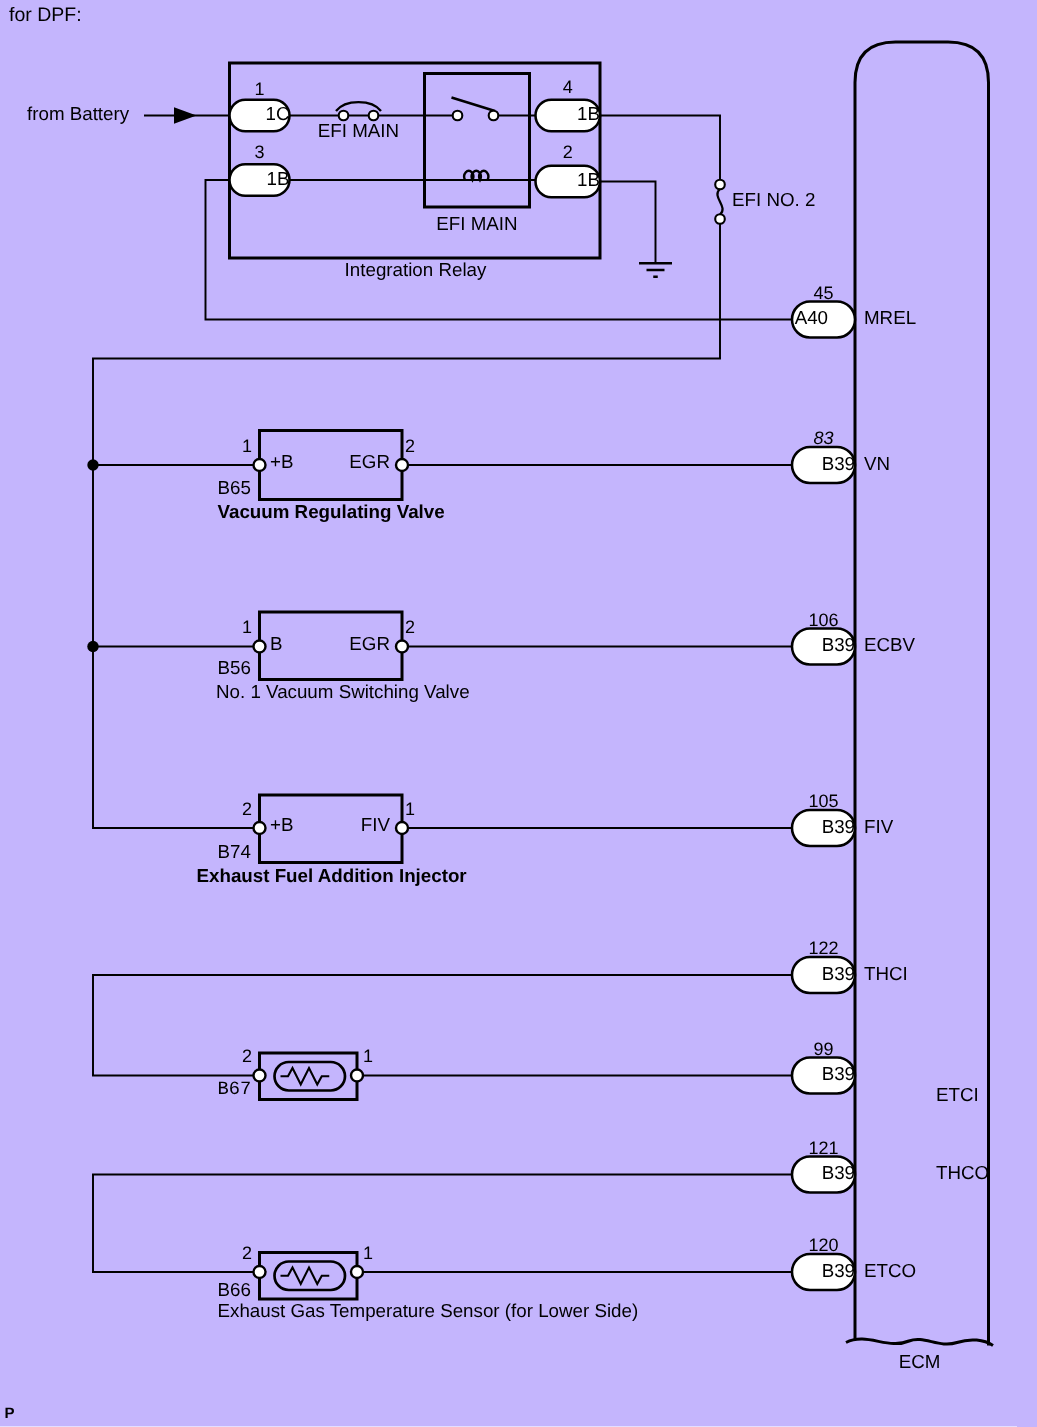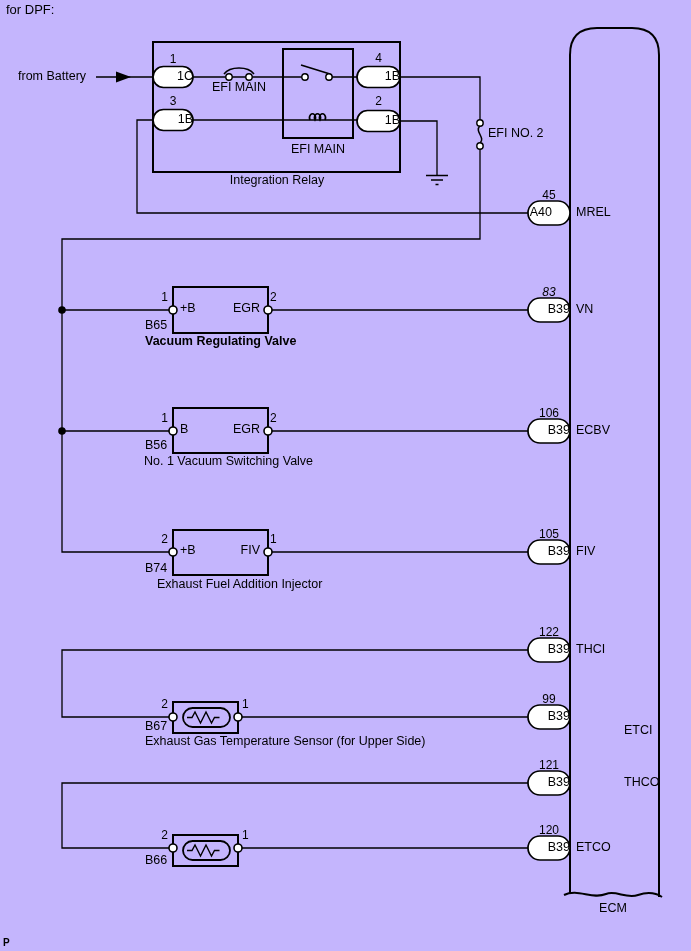--- a/index.html
+++ b/index.html
@@ -172,7 +172,7 @@
   <span class="lbl rgt" style="left:216px;top:544px;width:44px;">FIV</span>
   <span class="lbl num" style="left:270px;top:533px;">1</span>
   <span class="lbl" style="left:145px;top:562px;">B74</span>
-  <span class="lbl" style="left:157px;top:578px;">Exhaust Fuel Addition Injector</span>
+  <span class="lbl" style="left:131px;top:578px;font-weight:bold;">Exhaust Fuel Addition Injector</span>
 
   <span class="lbl num rgt" style="left:150px;top:698px;width:18px;">2</span>
   <span class="lbl num" style="left:242px;top:698px;">1</span>

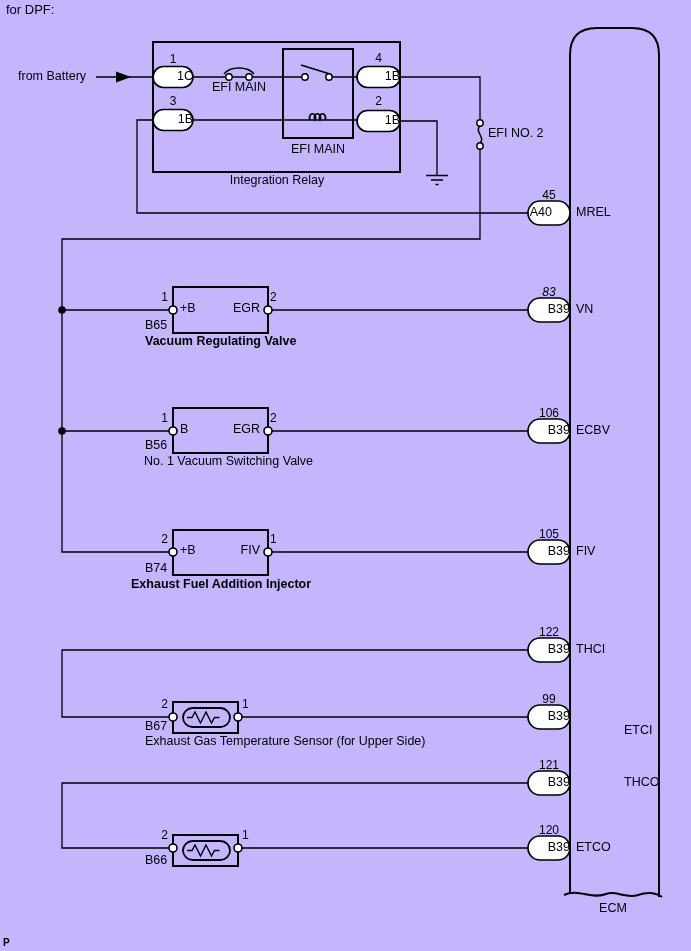--- a/index.html
+++ b/index.html
@@ -176,7 +176,7 @@
 
   <span class="lbl num rgt" style="left:150px;top:698px;width:18px;">2</span>
   <span class="lbl num" style="left:242px;top:698px;">1</span>
-  <span class="lbl" style="left:145px;top:720px;">B67</span>
+  <span class="lbl" style="left:145px;top:720px;font-family:Liberation Mono, monospace;">B67</span>
   <span class="lbl" style="left:145px;top:735px;">Exhaust Gas Temperature Sensor (for Upper Side)</span>
 
   <span class="lbl num rgt" style="left:150px;top:829px;width:18px;">2</span>

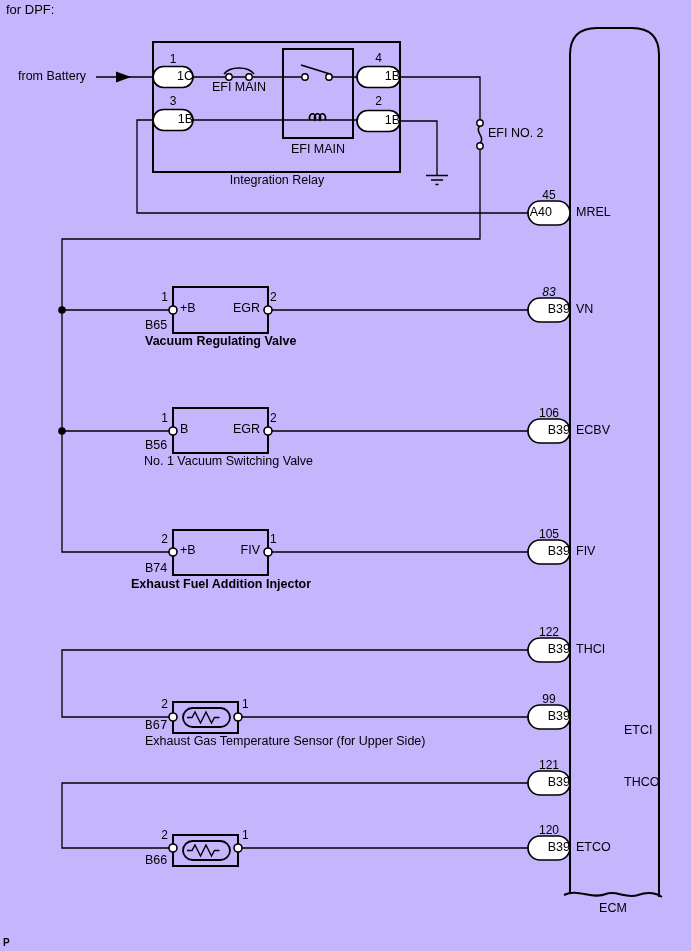--- a/index.html
+++ b/index.html
@@ -177,7 +177,6 @@
   <span class="lbl num rgt" style="left:150px;top:698px;width:18px;">2</span>
   <span class="lbl num" style="left:242px;top:698px;">1</span>
   <span class="lbl" style="left:145px;top:720px;font-family:Liberation Mono, monospace;">B67</span>
-  <span class="lbl" style="left:145px;top:735px;">Exhaust Gas Temperature Sensor (for Upper Side)</span>
 
   <span class="lbl num rgt" style="left:150px;top:829px;width:18px;">2</span>
   <span class="lbl num" style="left:242px;top:829px;">1</span>

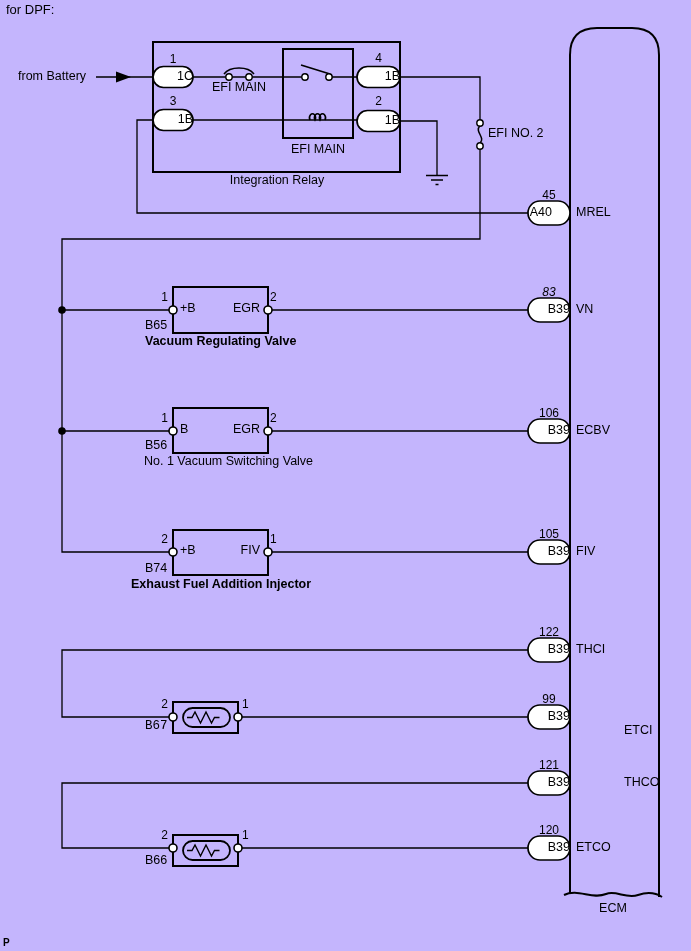--- a/index.html
+++ b/index.html
@@ -181,6 +181,7 @@
   <span class="lbl num rgt" style="left:150px;top:829px;width:18px;">2</span>
   <span class="lbl num" style="left:242px;top:829px;">1</span>
   <span class="lbl" style="left:145px;top:854px;">B66</span>
+  <span class="lbl" style="left:145px;top:868px;">Exhaust Gas Temperature Sensor (for Lower Side)</span>
 
   <span class="lbl ctr" style="left:573px;top:902px;width:80px;">ECM</span>
   <span class="lbl footer" style="left:3px;top:938px;">P</span>

